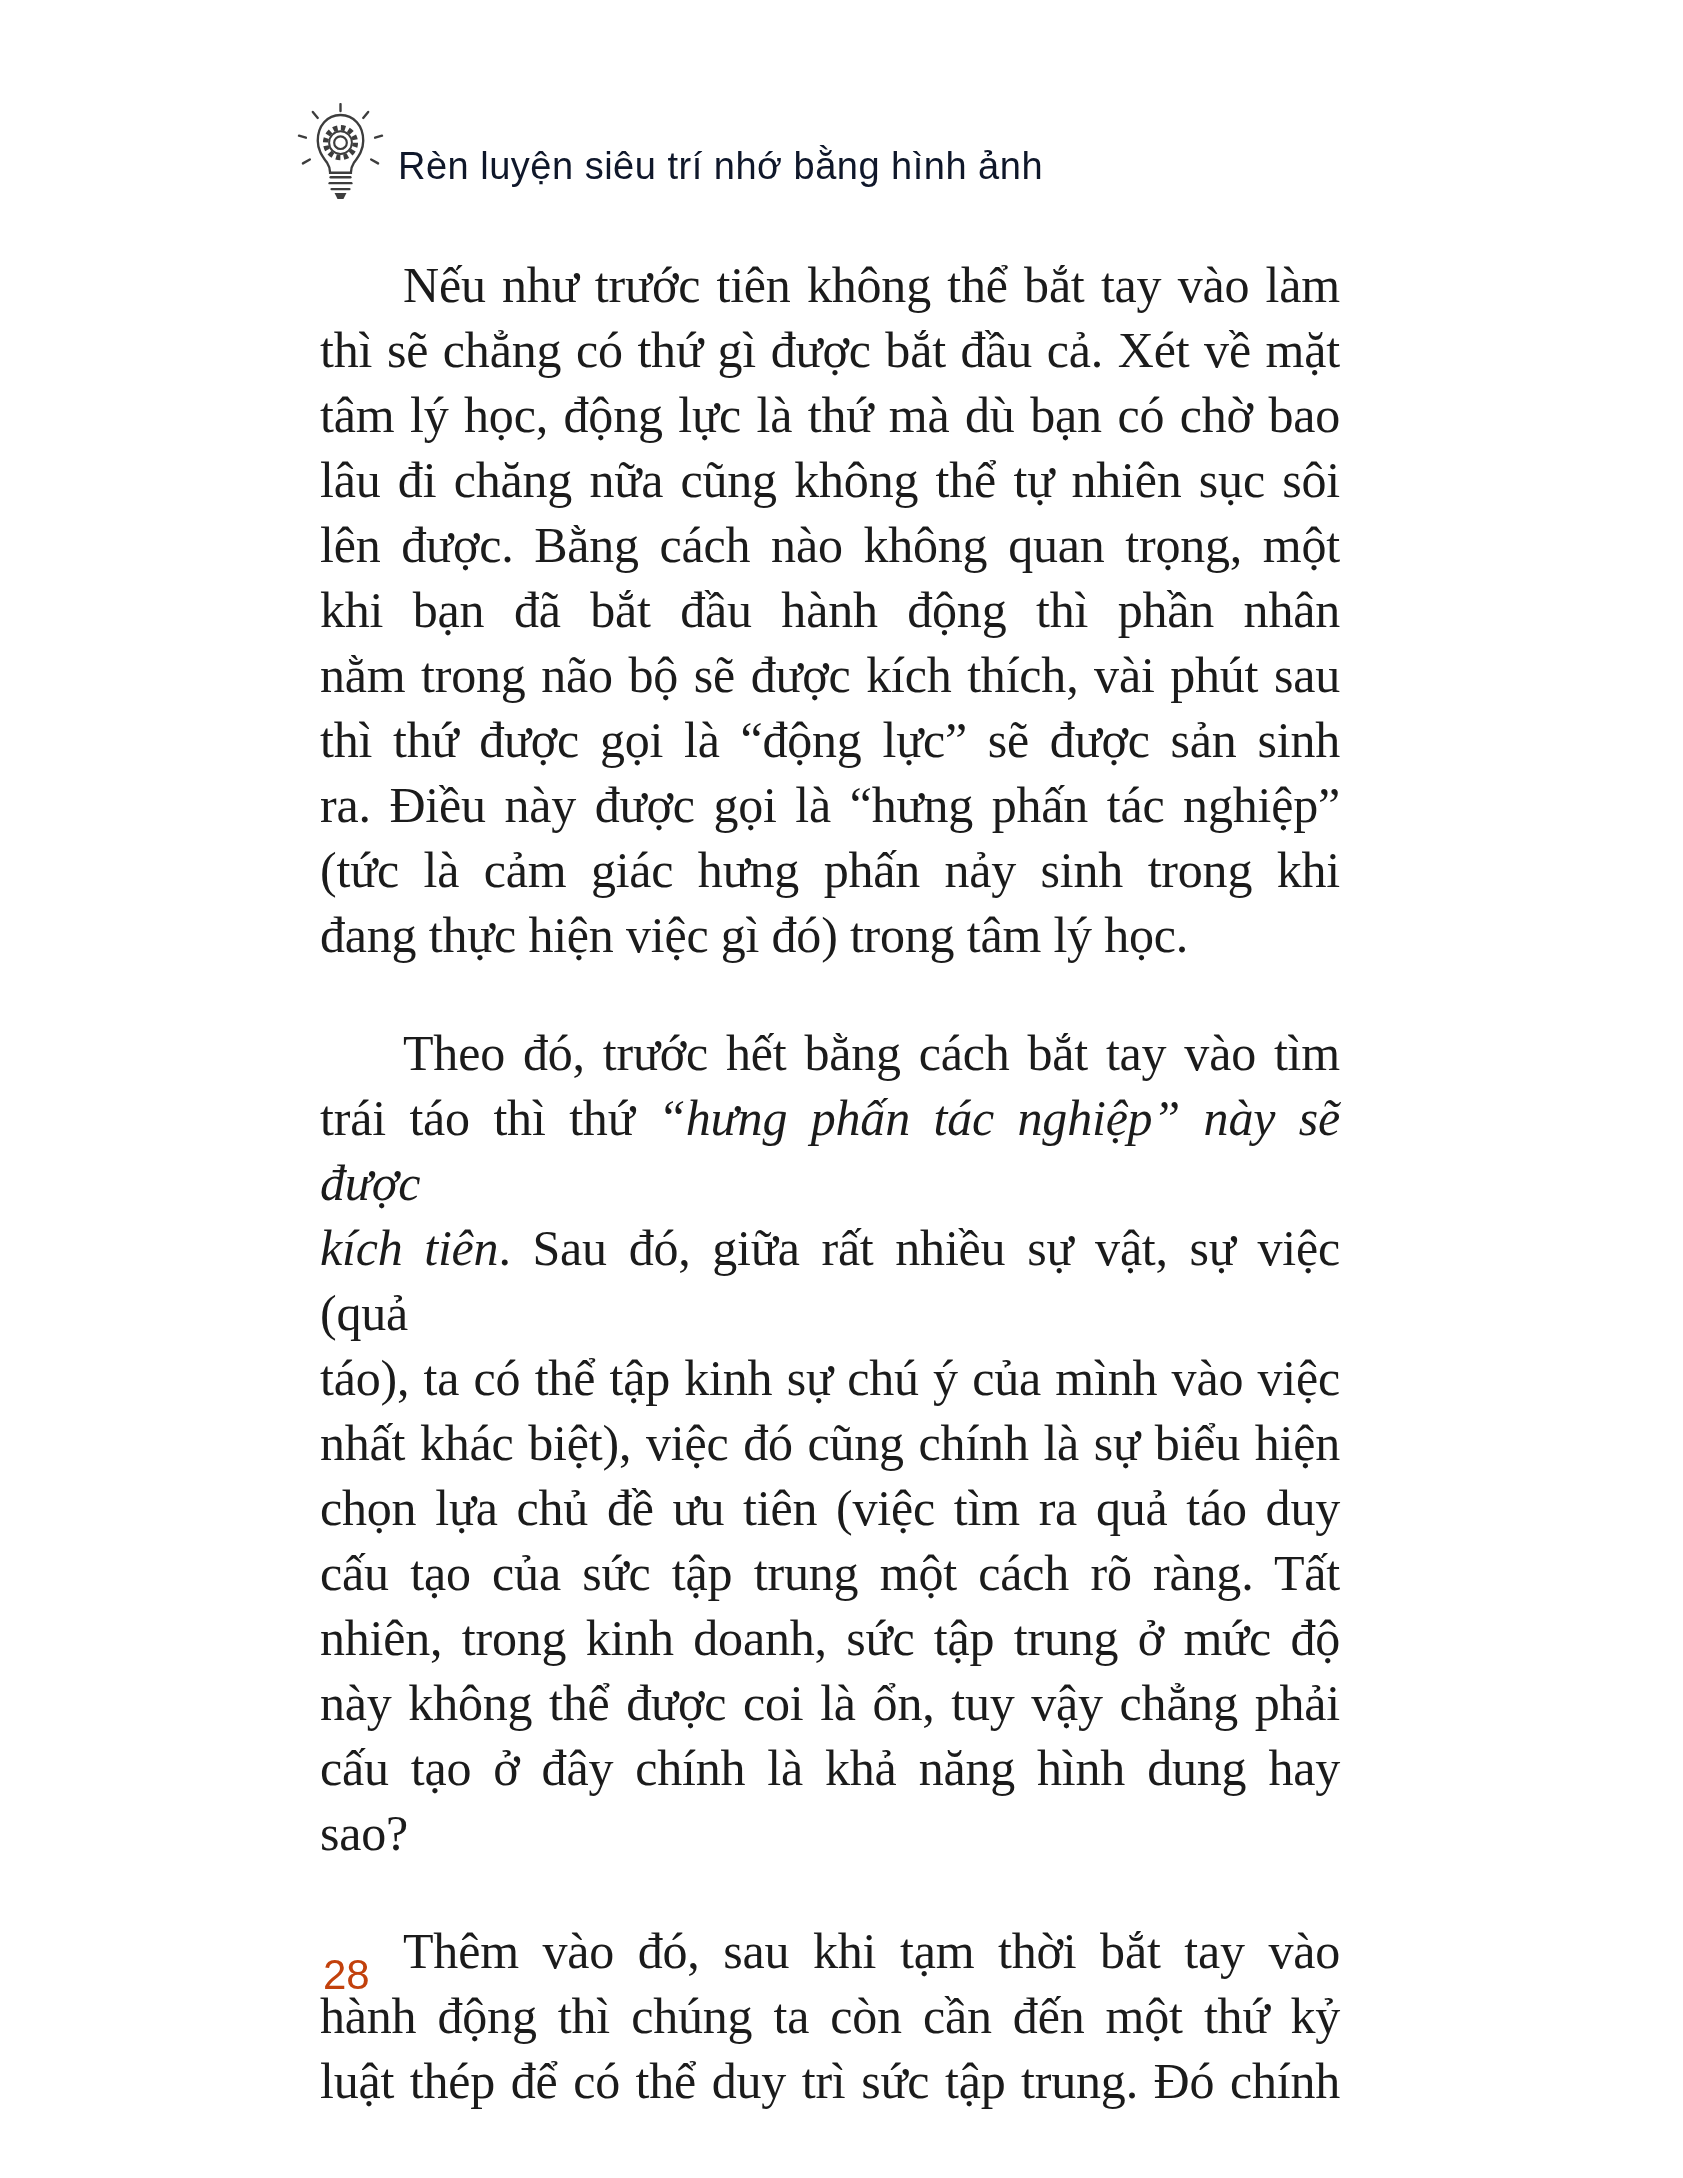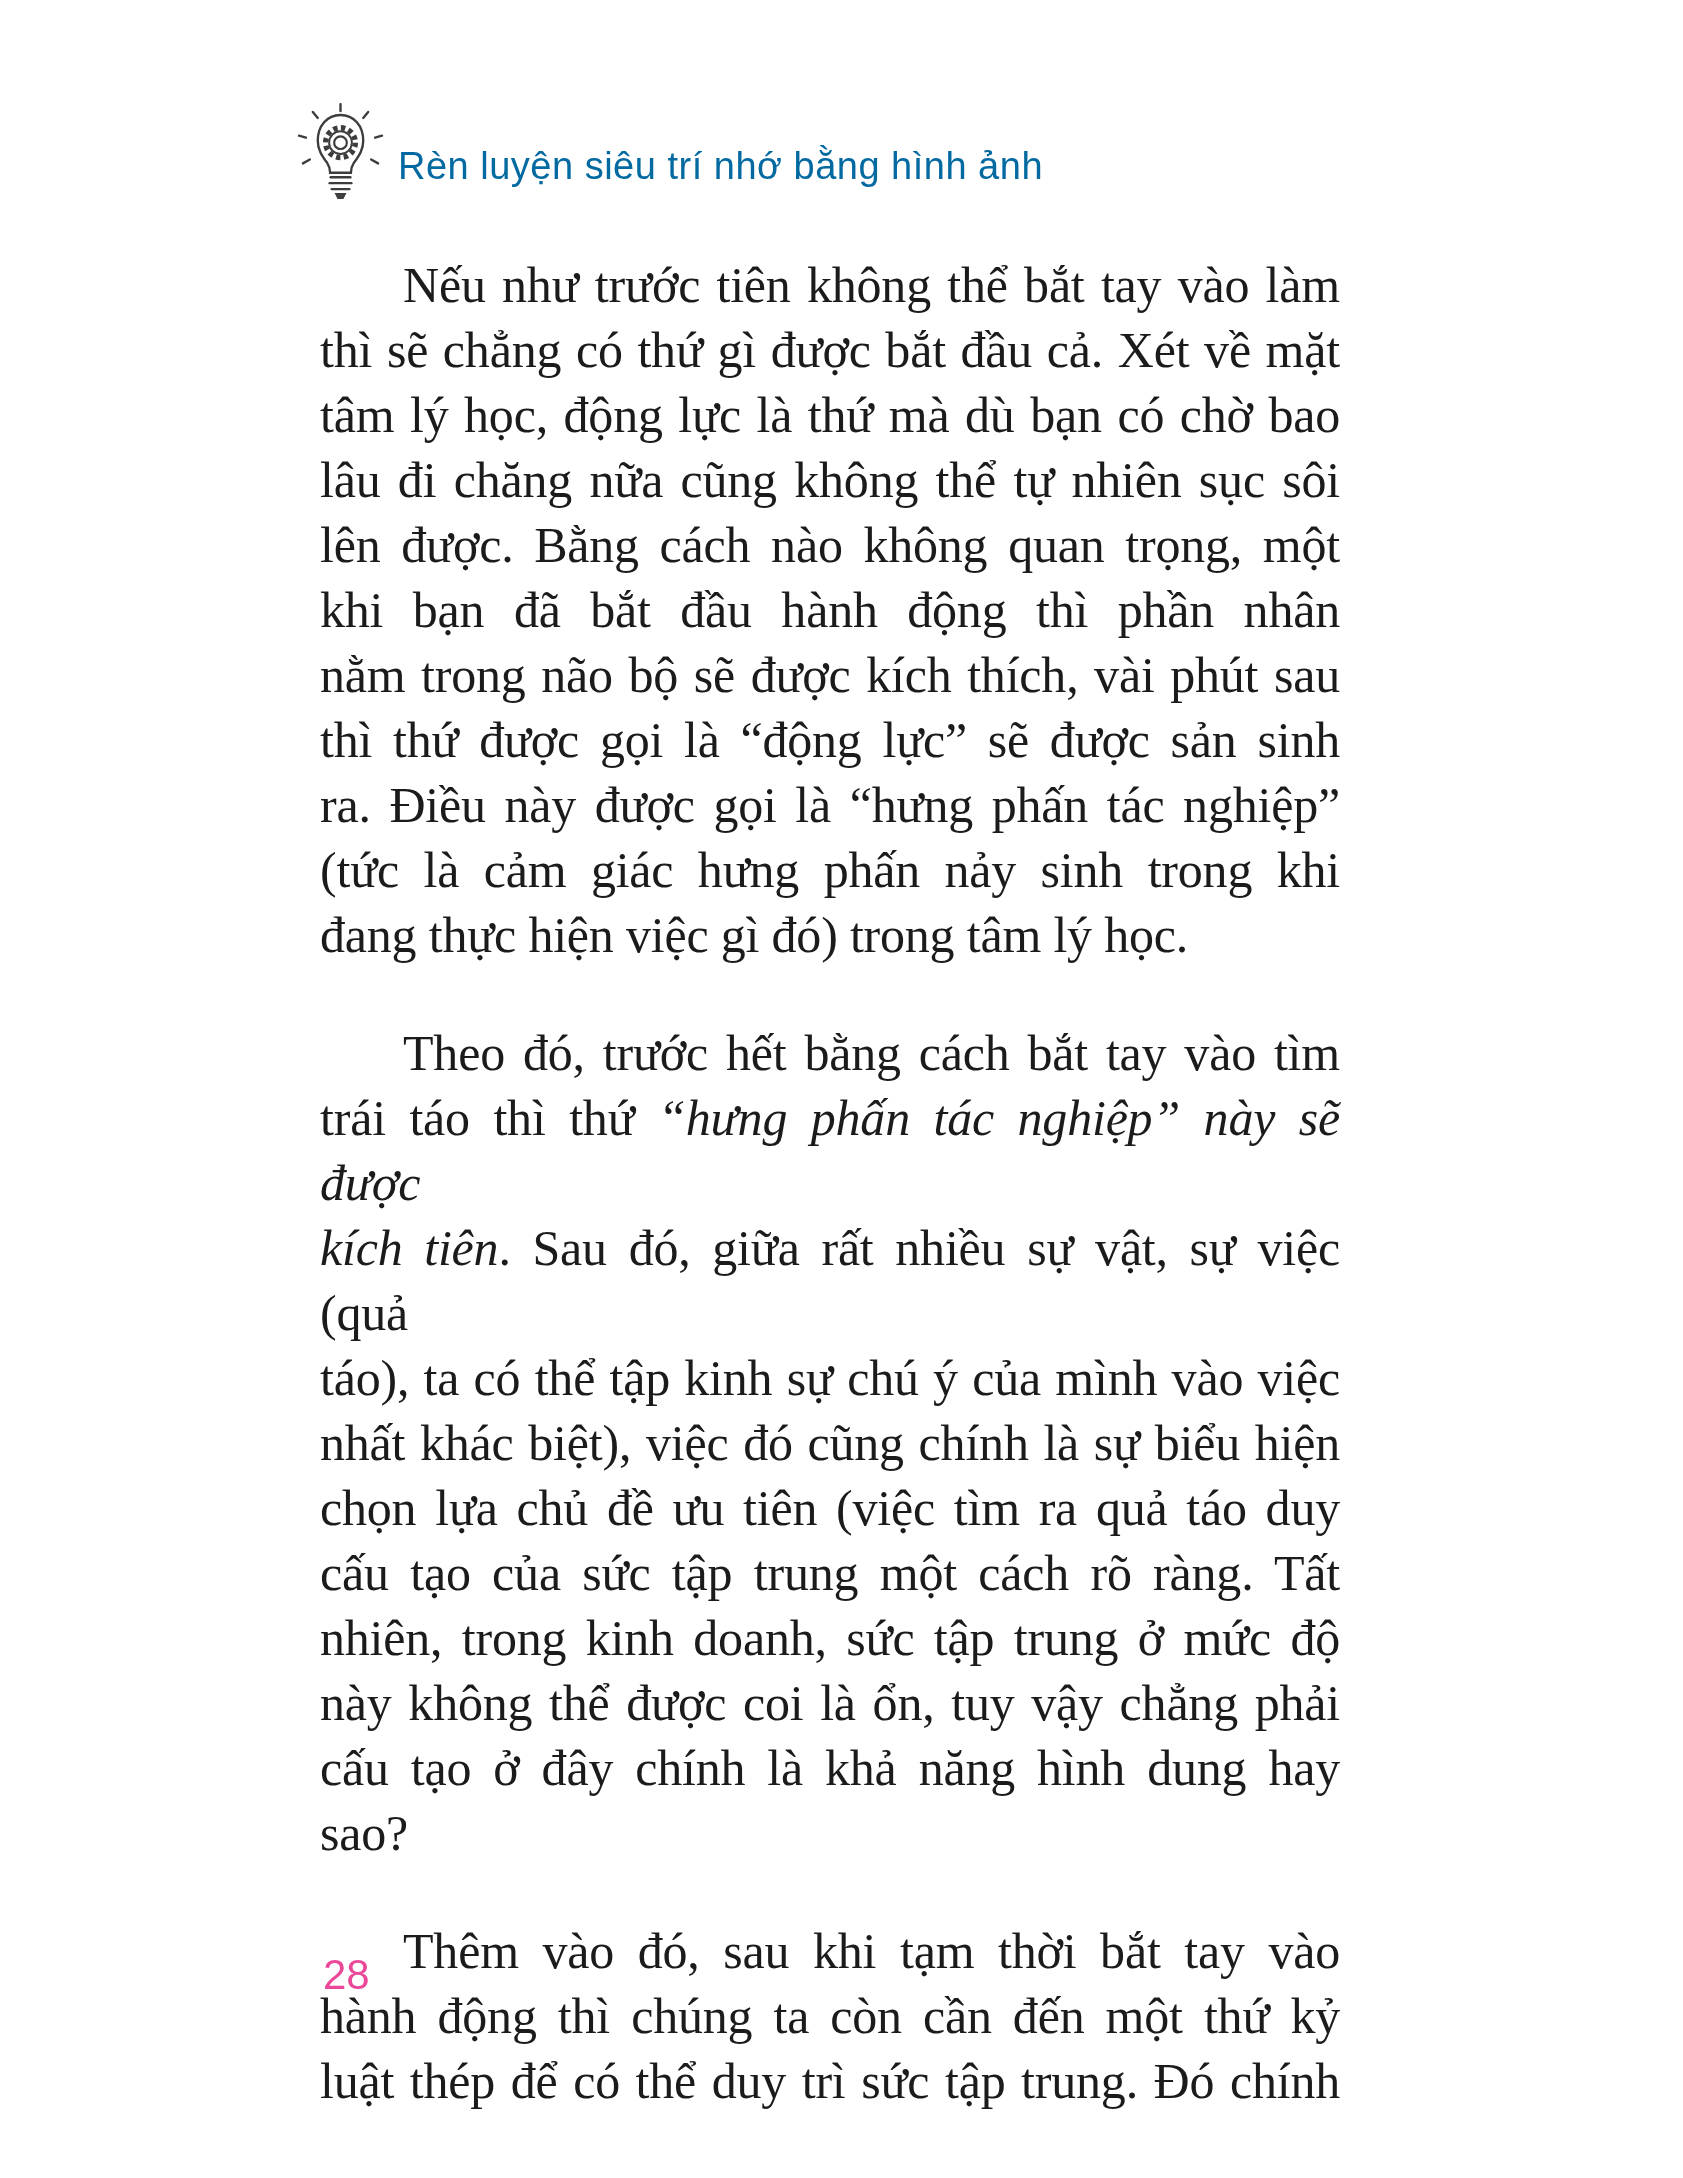--- a/index.html
+++ b/index.html
@@ -25,7 +25,7 @@
     font-family: "Liberation Sans", sans-serif;
     font-size: 38px;
     letter-spacing: 0.5px;
-    color: #0369a1;
+    color: #0f172a;
     white-space: nowrap;
   }
   

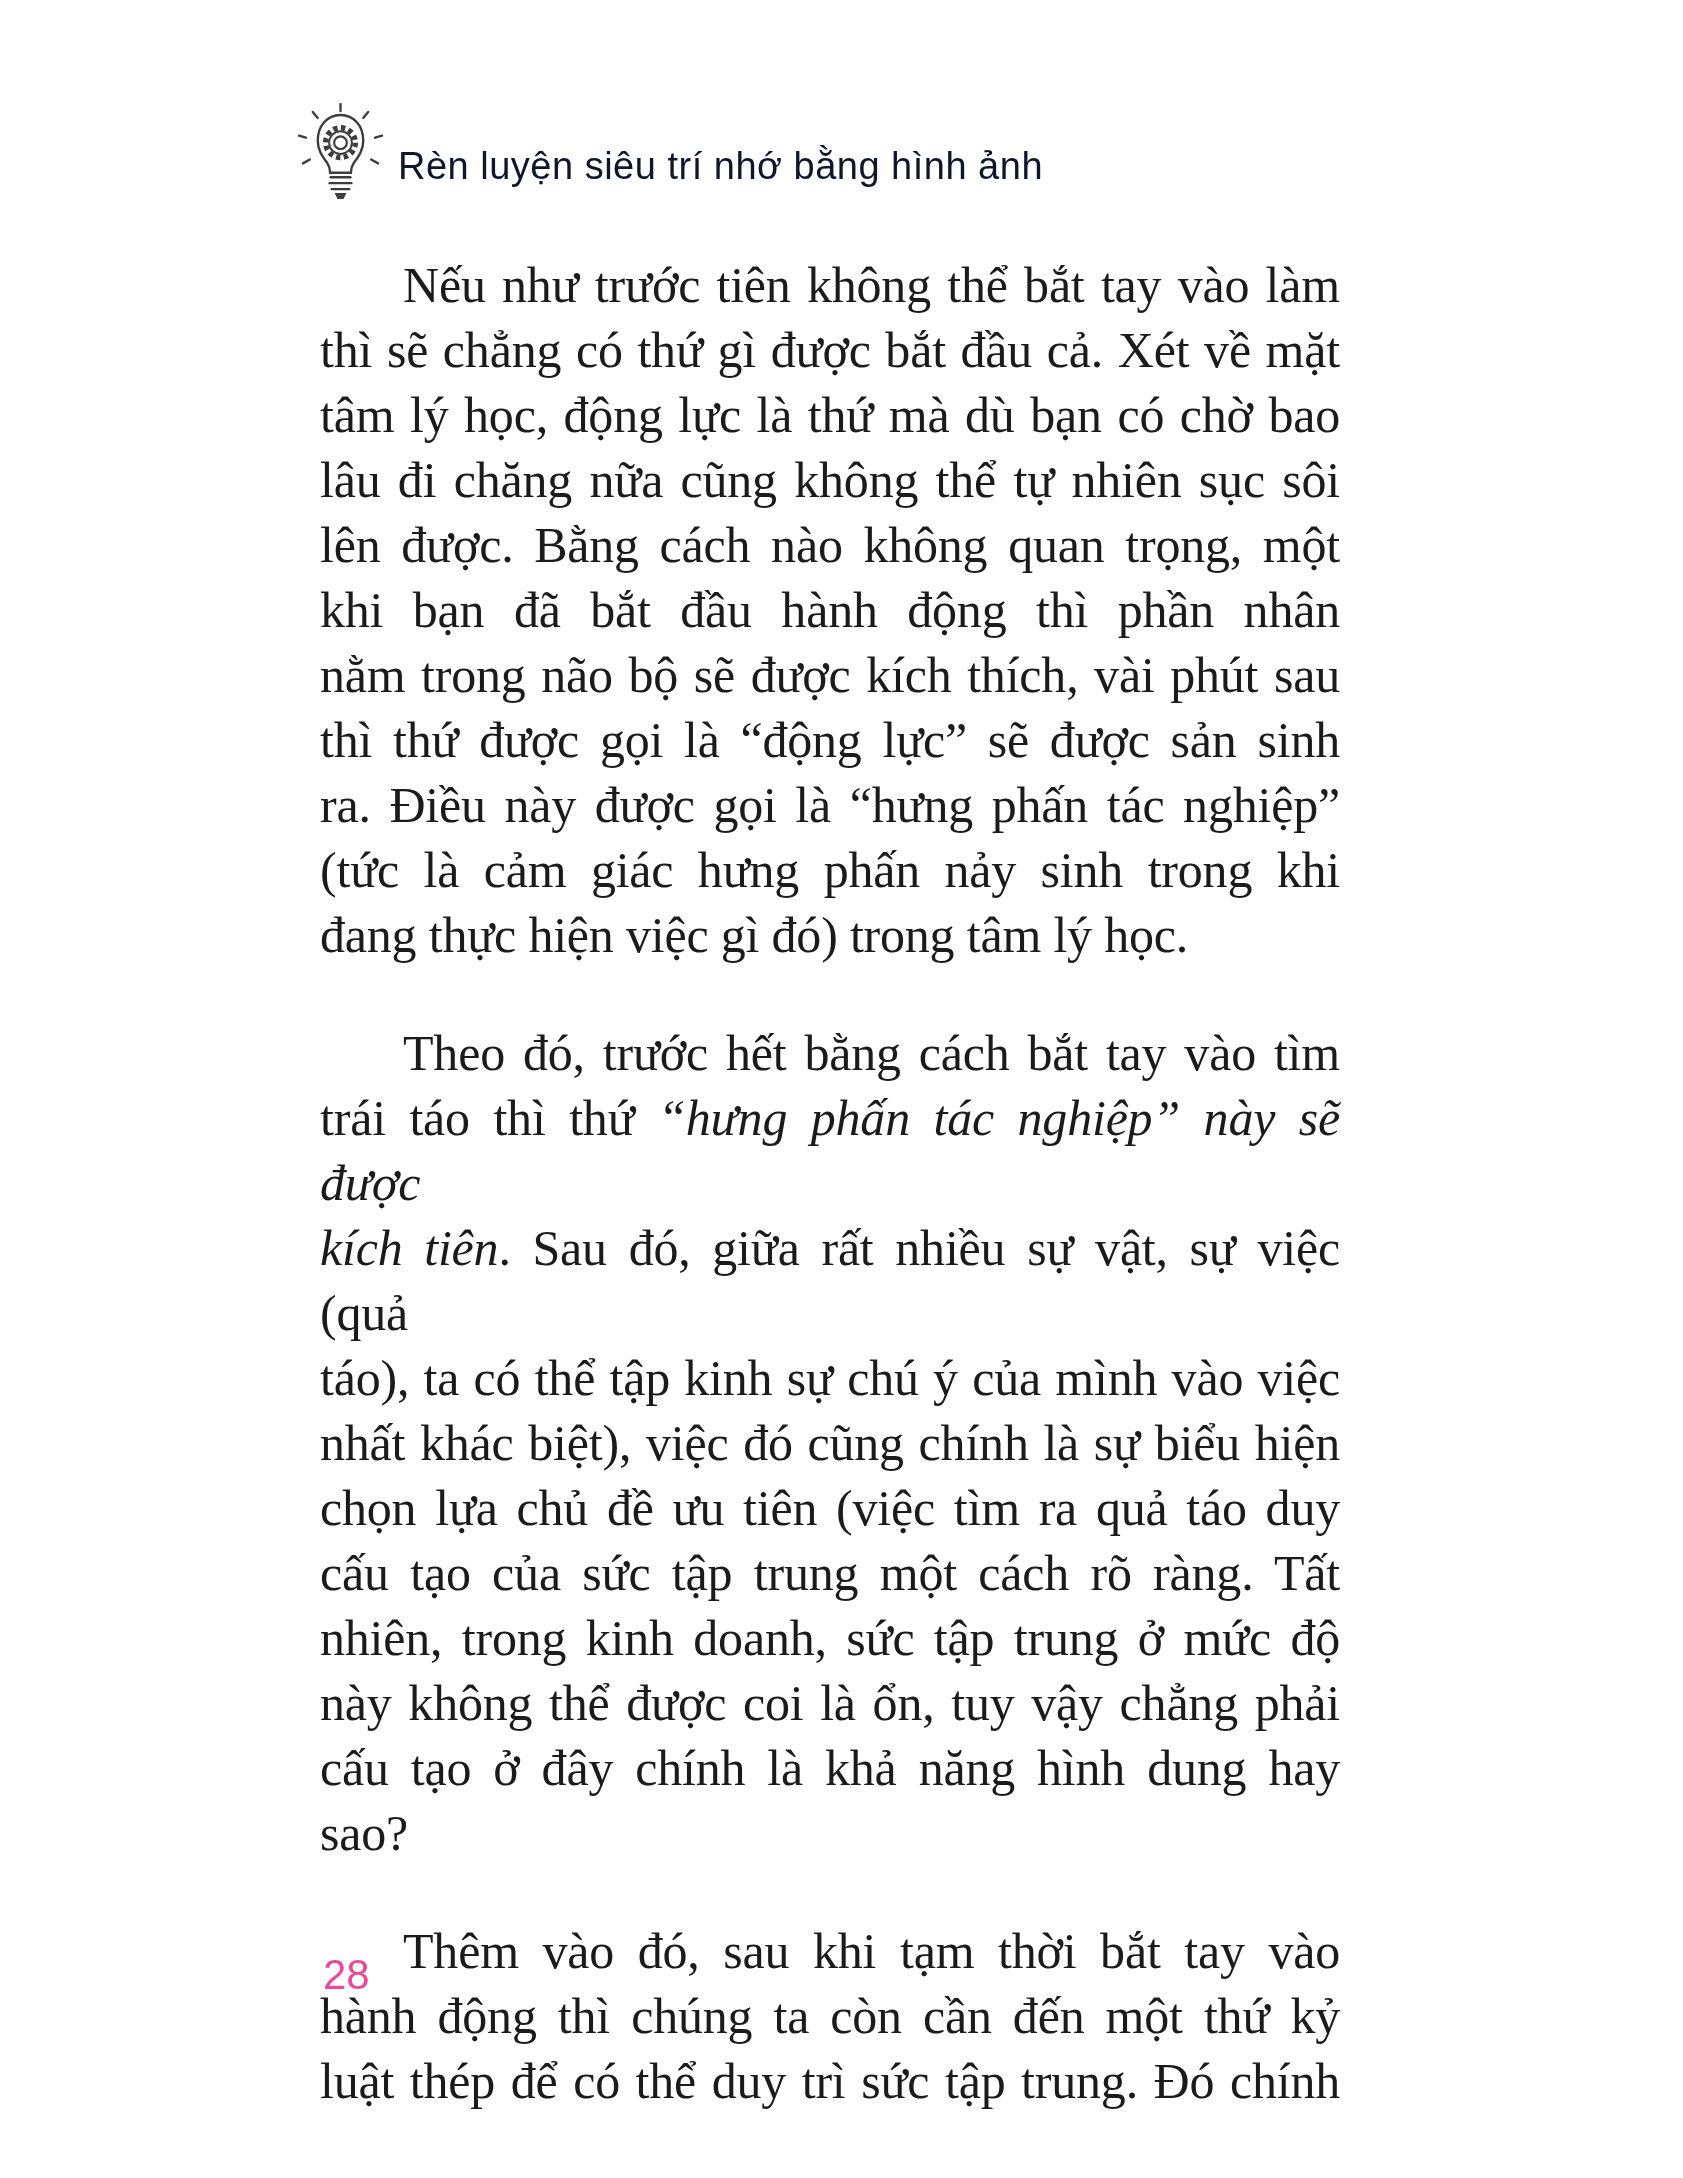--- a/index.html
+++ b/index.html
@@ -51,7 +51,7 @@
     position: absolute; left: 323px; top: 1954px;
     font-family: "Liberation Sans", sans-serif;
     font-size: 42px; line-height: 1;
-    color: #ec4899;
+    color: #c2410c;
   }
 </style>
 </head>

